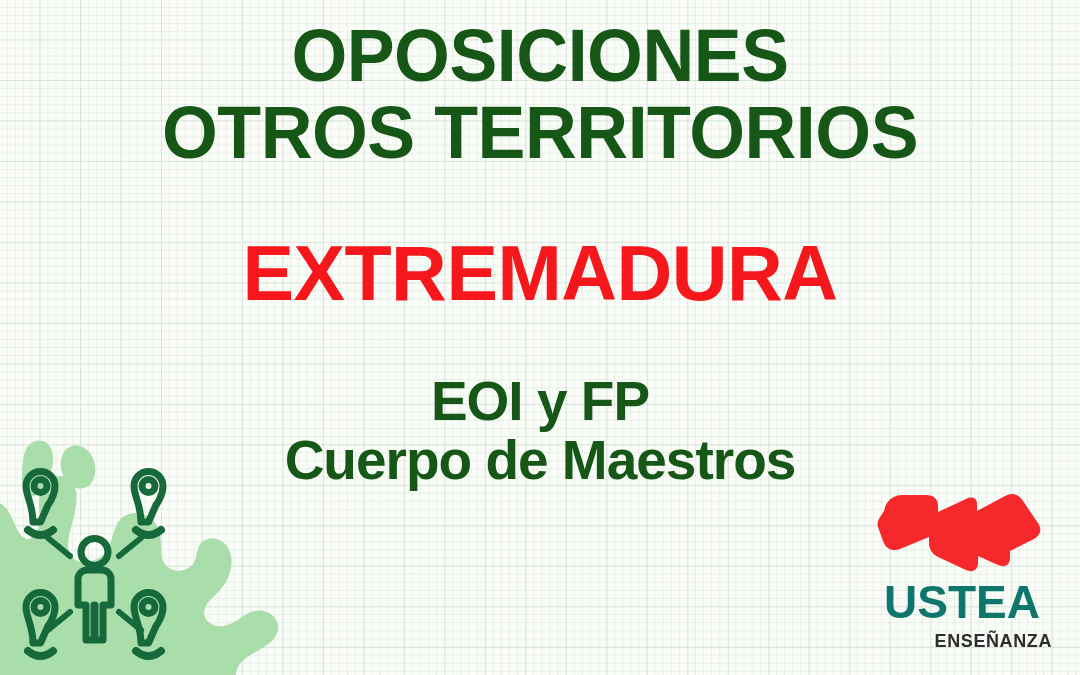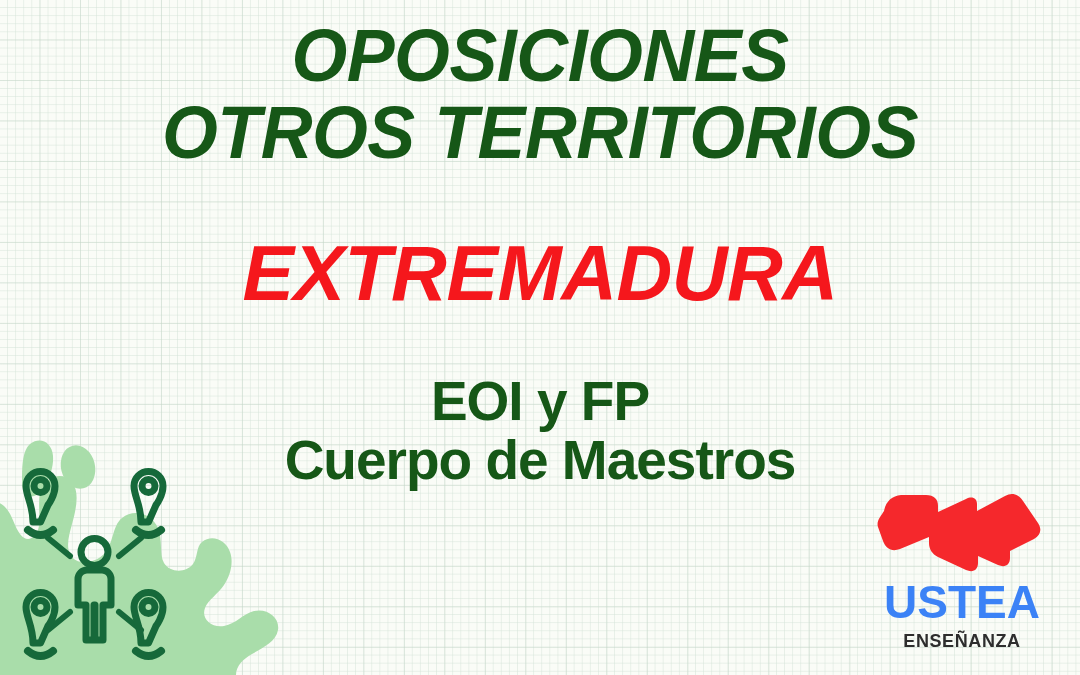--- a/index.html
+++ b/index.html
@@ -46,7 +46,6 @@
     right: 0;
     top: 22px;
     text-align: center;
-    font-style: italic;
   }
 
   .h-line {

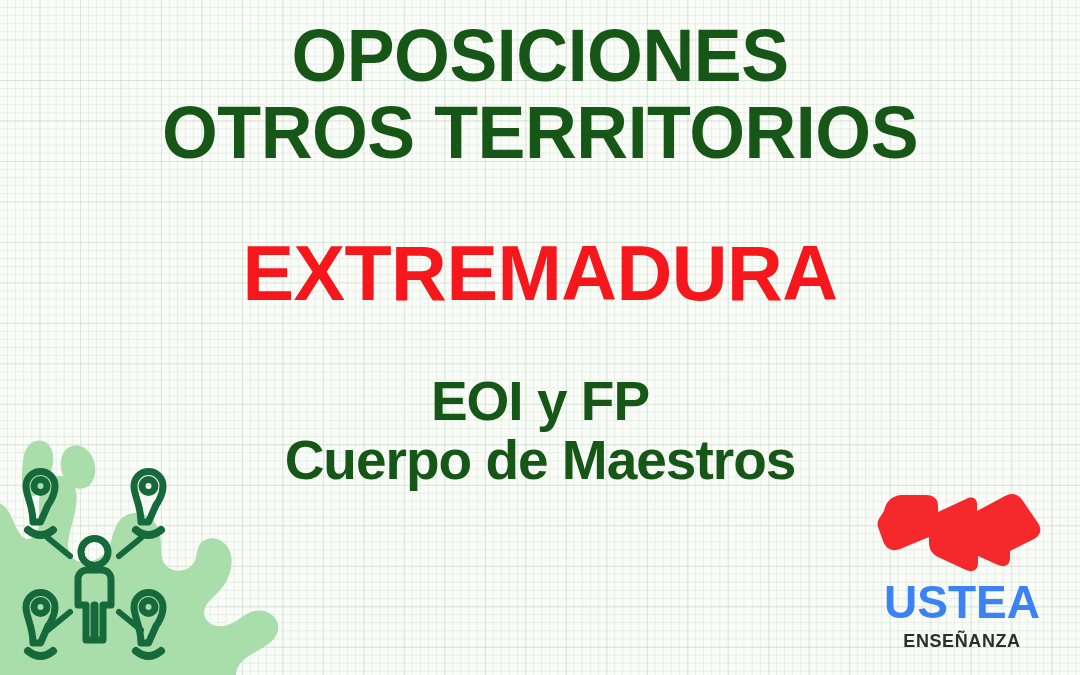--- a/index.html
+++ b/index.html
@@ -118,7 +118,7 @@
   #ustea-flag { display: block; margin: 0 auto; }
   #ustea-wordmark {
     display: block;
-    color: #3b82f6;
+    color: #0f766e;
     font-family: "Liberation Sans", sans-serif;
     font-weight: 700;
     font-size: 46px;

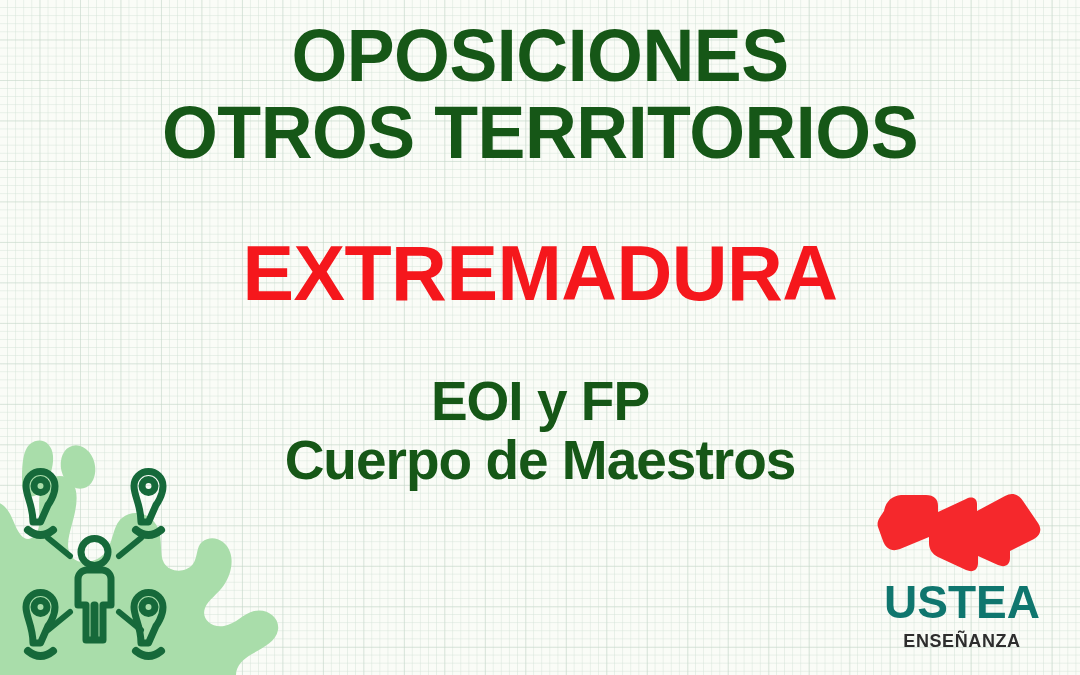--- a/index.html
+++ b/index.html
@@ -135,6 +135,7 @@
     line-height: 1;
     letter-spacing: 0.6px;
     margin-top: 7px;
+    text-align: right;
   }
 </style>
 </head>

